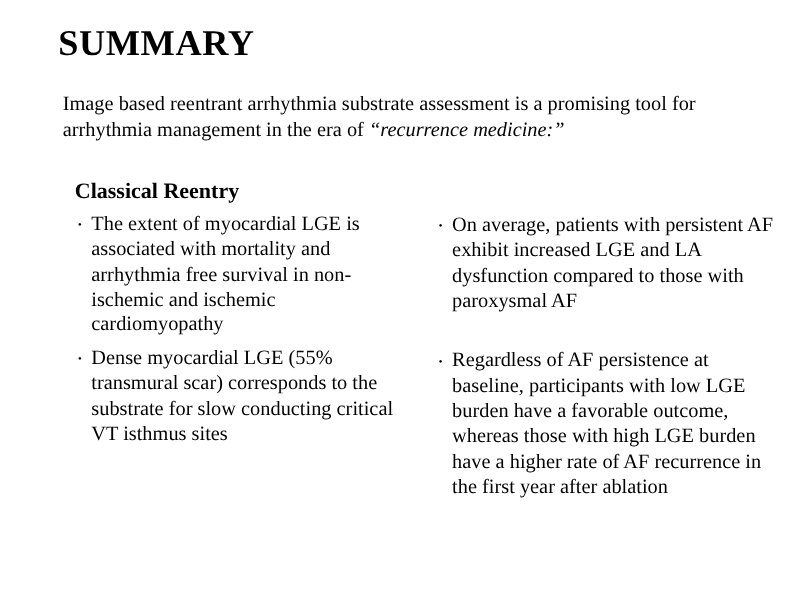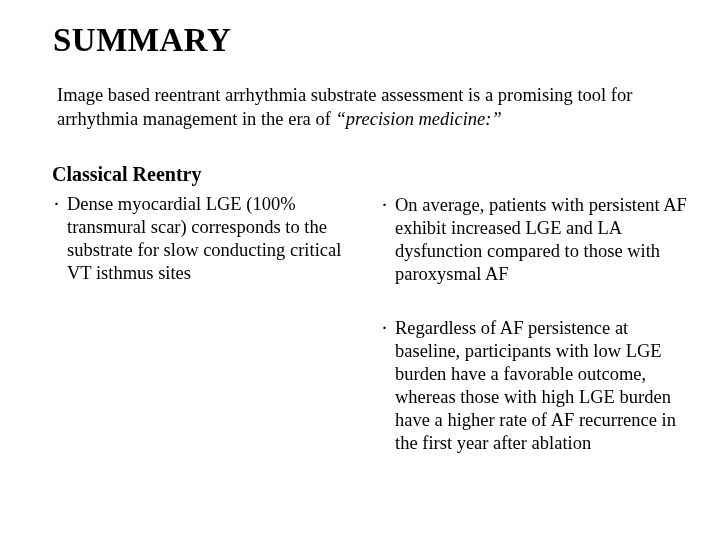--- a/index.html
+++ b/index.html
@@ -93,7 +93,7 @@
 
   <div class="slide-title">SUMMARY</div>
 
-  <div class="intro"><span>Image based reentrant arrhythmia substrate assessment is a promising tool for arrhythmia management in the era of </span><span class="emph">“precision medicine:”</span></div>
+  <div class="intro"><span>Image based reentrant arrhythmia substrate assessment is a promising tool for arrhythmia management in the era of </span><span class="emph">“recurrence medicine:”</span></div>
 
   <div class="columns">
 

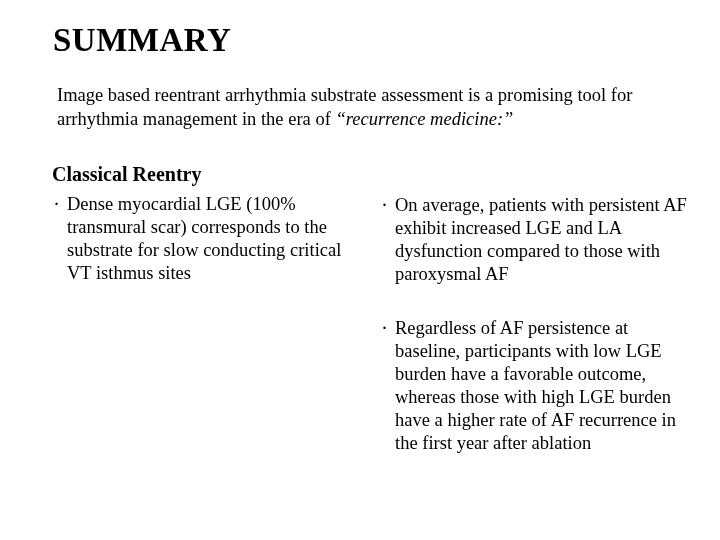--- a/index.html
+++ b/index.html
@@ -43,7 +43,7 @@
   }
   .columns {
     position: absolute;
-    left: 52px;
+    left: 68px;
     top: 162px;
     width: 640px;
     display: flex;

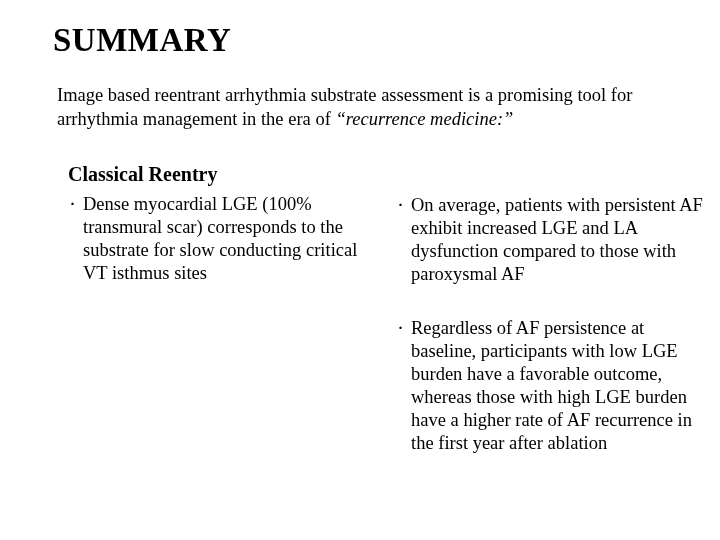--- a/index.html
+++ b/index.html
@@ -100,6 +100,7 @@
     <div class="column col-left">
       <div class="col-heading">Classical Reentry</div>
       <ul class="bullets">
+        <li>The extent of myocardial LGE is associated with mortality and arrhythmia free survival in non-ischemic and ischemic cardiomyopathy</li>
         <li>Dense myocardial LGE (100% transmural scar) corresponds to the substrate for slow conducting critical VT isthmus sites</li>
       </ul>
     </div>

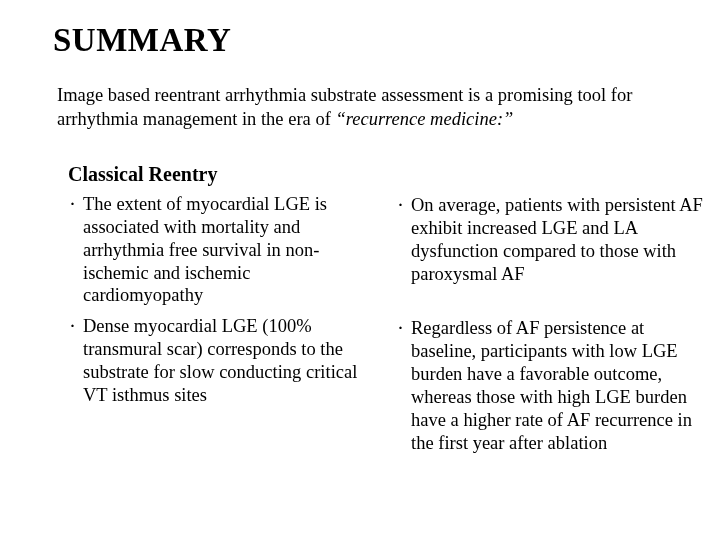--- a/index.html
+++ b/index.html
@@ -101,7 +101,7 @@
       <div class="col-heading">Classical Reentry</div>
       <ul class="bullets">
         <li>The extent of myocardial LGE is associated with mortality and arrhythmia free survival in non-ischemic and ischemic cardiomyopathy</li>
-        <li>Dense myocardial LGE (100% transmural scar) corresponds to the substrate for slow conducting critical VT isthmus sites</li>
+        <li>Dense myocardial LGE (55% transmural scar) corresponds to the substrate for slow conducting critical VT isthmus sites</li>
       </ul>
     </div>
 

